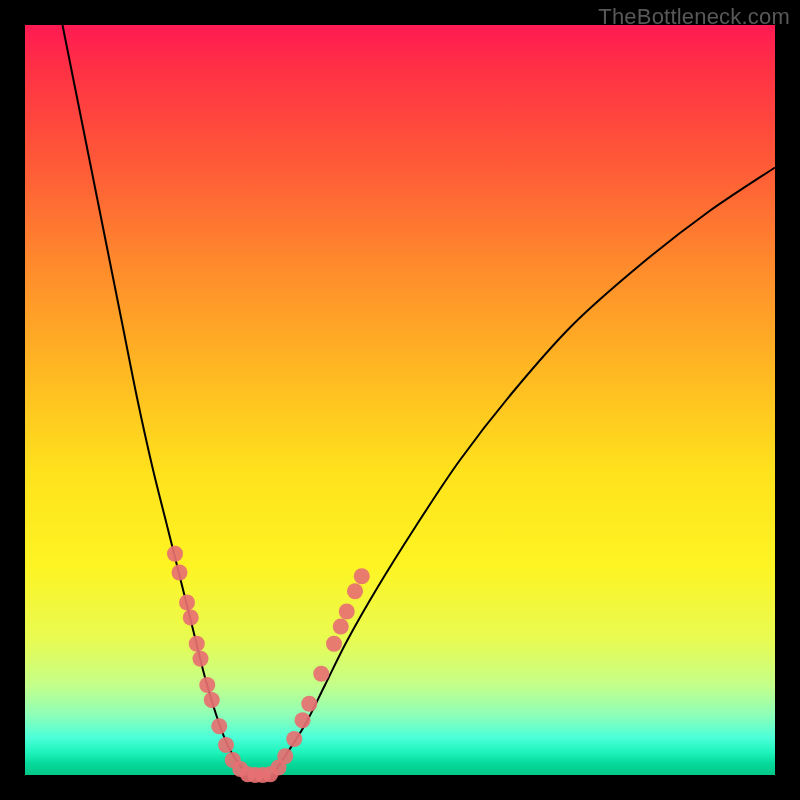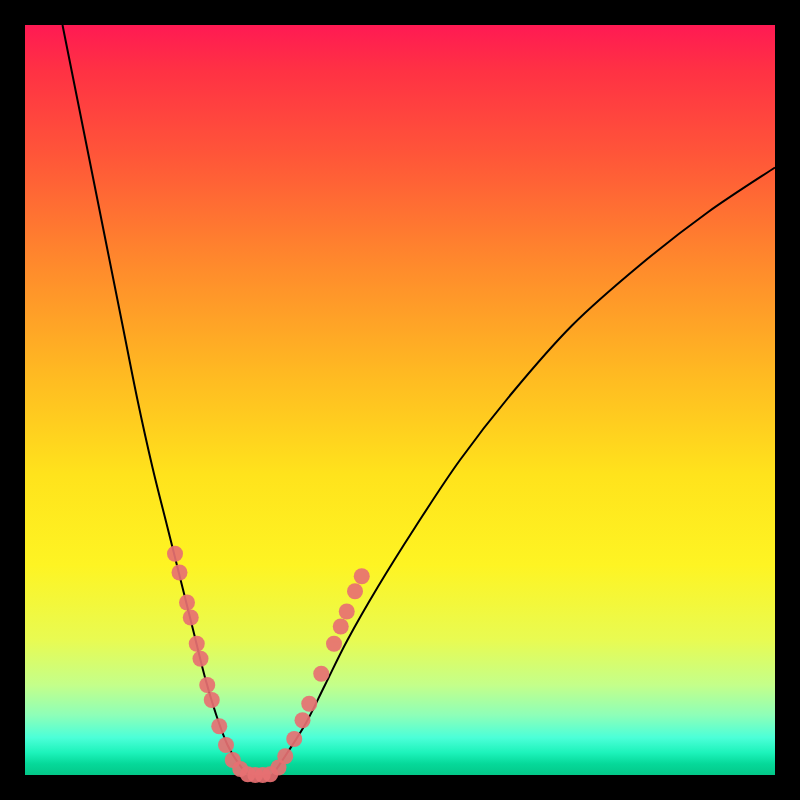--- a/index.html
+++ b/index.html
@@ -63,6 +63,7 @@
 <div class="frame">
   <div class="plot-area"></div>
 
+  <div class="watermark">TheBottleneck.com</div>
 
   <svg class="curves" width="800" height="800" viewBox="0 0 800 800">
     <g id="curve-layer">

